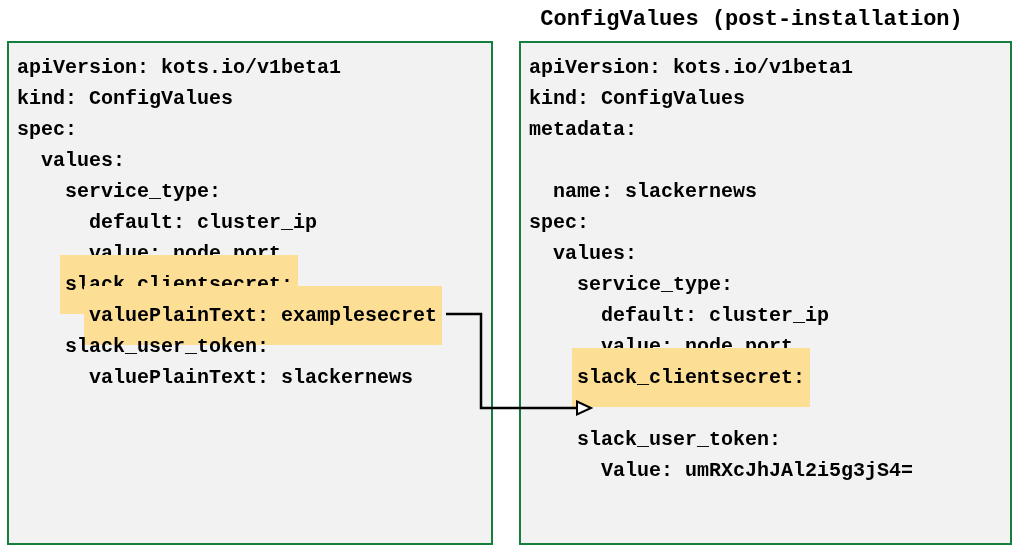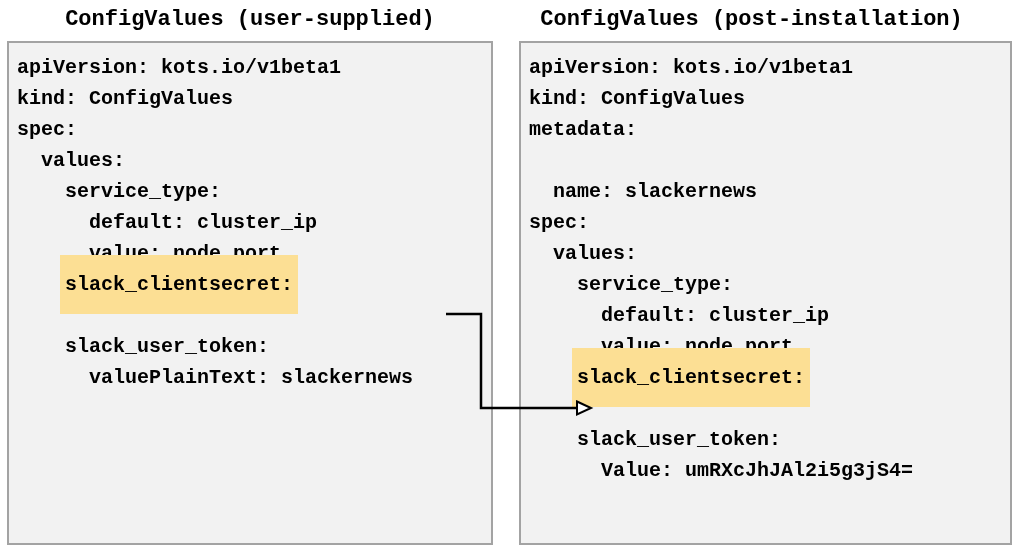--- a/index.html
+++ b/index.html
@@ -63,7 +63,6 @@
 
 <div class="stage">
 
-  <div class="panel-title left">ConfigValues (user-supplied)</div>
 
   <div class="panel-title right">ConfigValues (post-installation)</div>
 

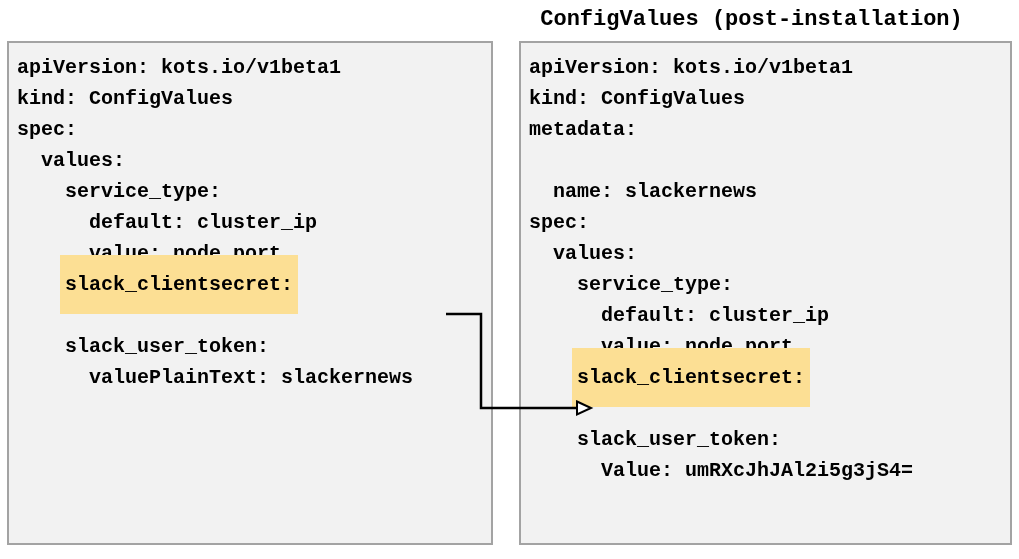--- a/index.html
+++ b/index.html
@@ -31,7 +31,7 @@
     top: 41px;
     height: 504px;
     background: #f2f2f2;
-    border: 2px solid #a3a3a3;
+    border: 2px solid #15803d;
     padding: 9px 6px 0 8px;
     overflow: hidden;
   }

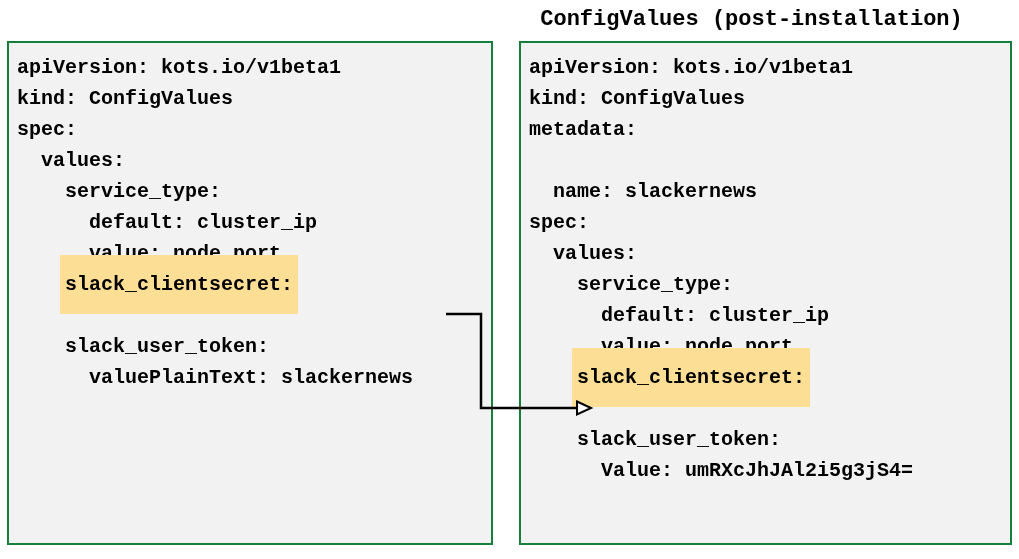--- a/index.html
+++ b/index.html
@@ -76,7 +76,7 @@
         <div class="code-line"><span>      </span><span class="code-text">default: cluster_ip</span></div>
         <div class="code-line"><span>      </span><span class="code-text">value: node_port</span></div>
         <div class="code-line"><span>    </span><span class="code-text highlighted">slack_clientsecret:</span></div>
-        <div class="code-line"><span>      </span></div>
+        <div class="code-line"><span>      </span><span class="code-text highlighted">valuePlainText: examplesecret</span></div>
         <div class="code-line"><span>    </span><span class="code-text">slack_user_token:</span></div>
         <div class="code-line"><span>      </span><span class="code-text">valuePlainText: slackernews</span></div>
       </div>

